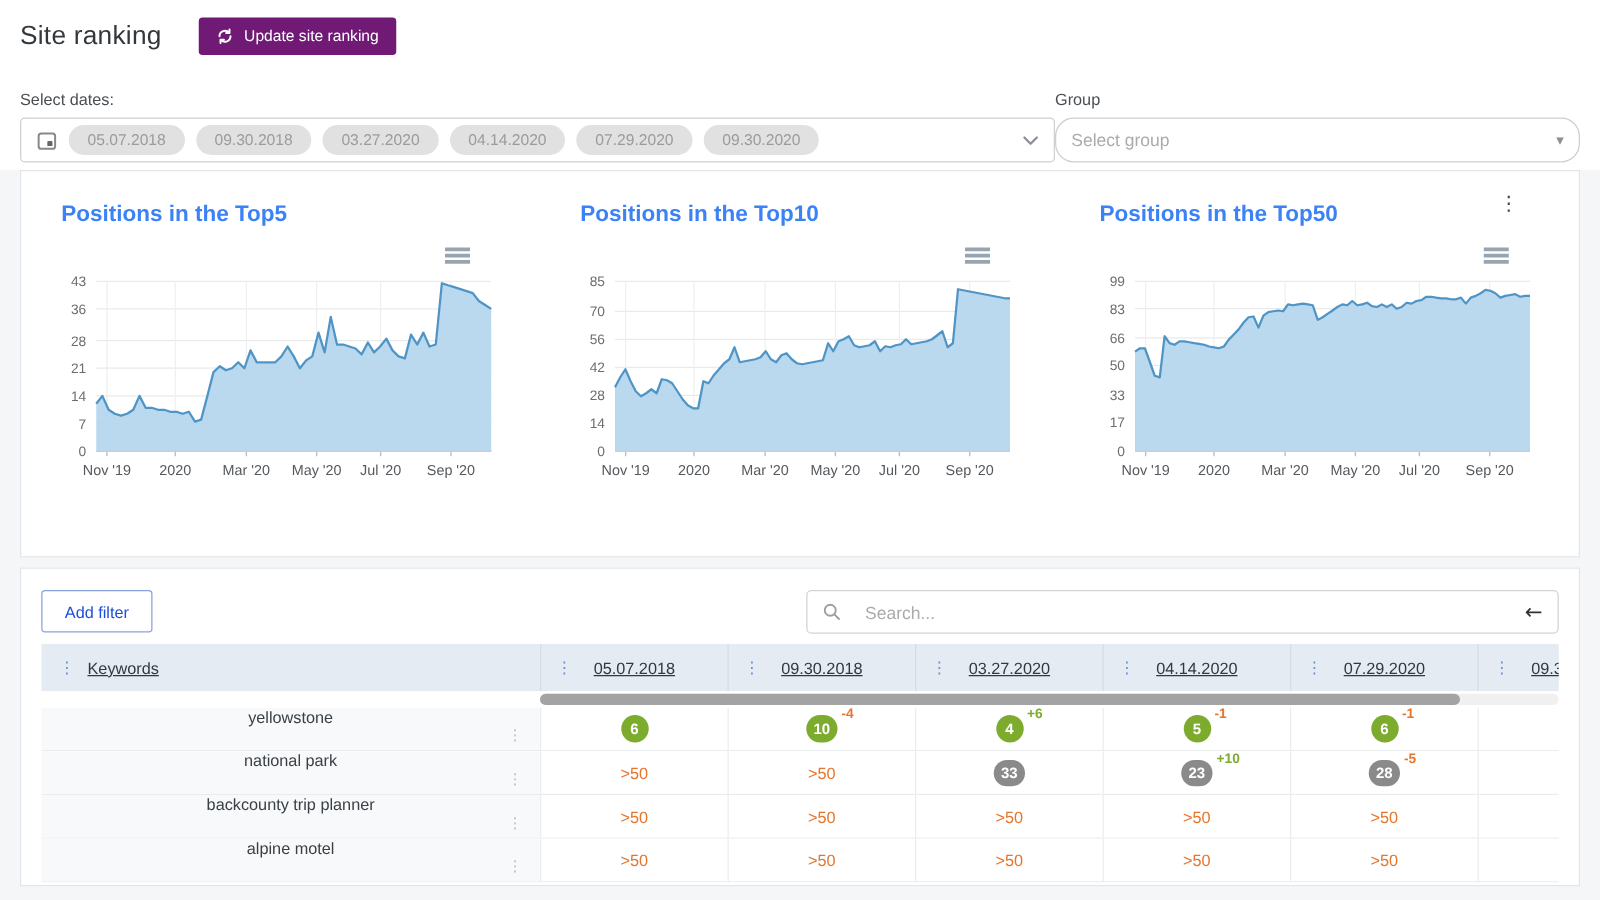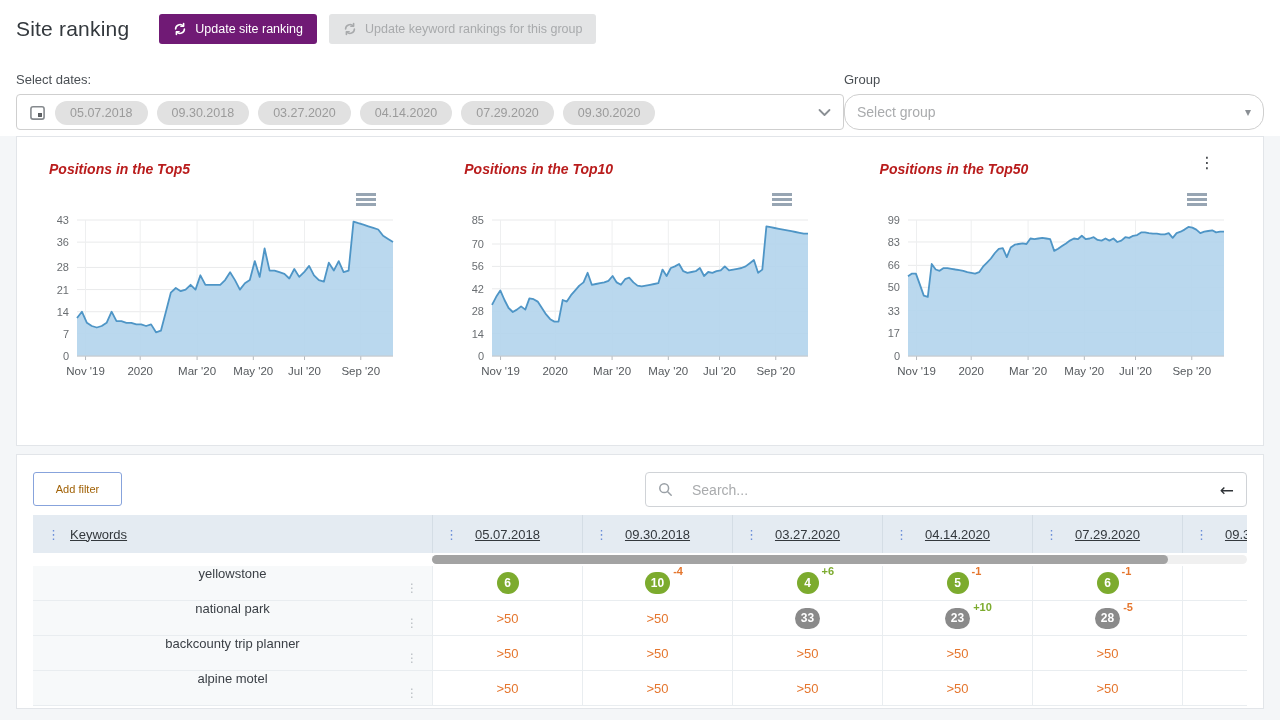--- a/index.html
+++ b/index.html
@@ -94,17 +94,6 @@
       </span>
       <span>Update site ranking</span>
     </button>
-    <button class="btn btn-gray">
-      <span style="display:inline-flex;color:#a8aaac;">
-        <svg width="14" height="14" viewBox="0 0 14 14">
-            <path d="M2.6 7a4.4 4.4 0 0 1 7.6-3" fill="none" stroke="currentColor" stroke-width="1.6" stroke-linecap="round"></path>
-            <path d="M10.6 1.6v2.7H7.9" fill="none" stroke="currentColor" stroke-width="1.6" stroke-linecap="round" stroke-linejoin="round"></path>
-            <path d="M11.4 7a4.4 4.4 0 0 1-7.6 3" fill="none" stroke="currentColor" stroke-width="1.6" stroke-linecap="round"></path>
-            <path d="M3.4 12.4V9.7h2.7" fill="none" stroke="currentColor" stroke-width="1.6" stroke-linecap="round" stroke-linejoin="round"></path>
-          </svg>
-      </span>
-      <span>Update keyword rankings for this group</span>
-    </button>
   </div>
 
   <div class="sel-row">

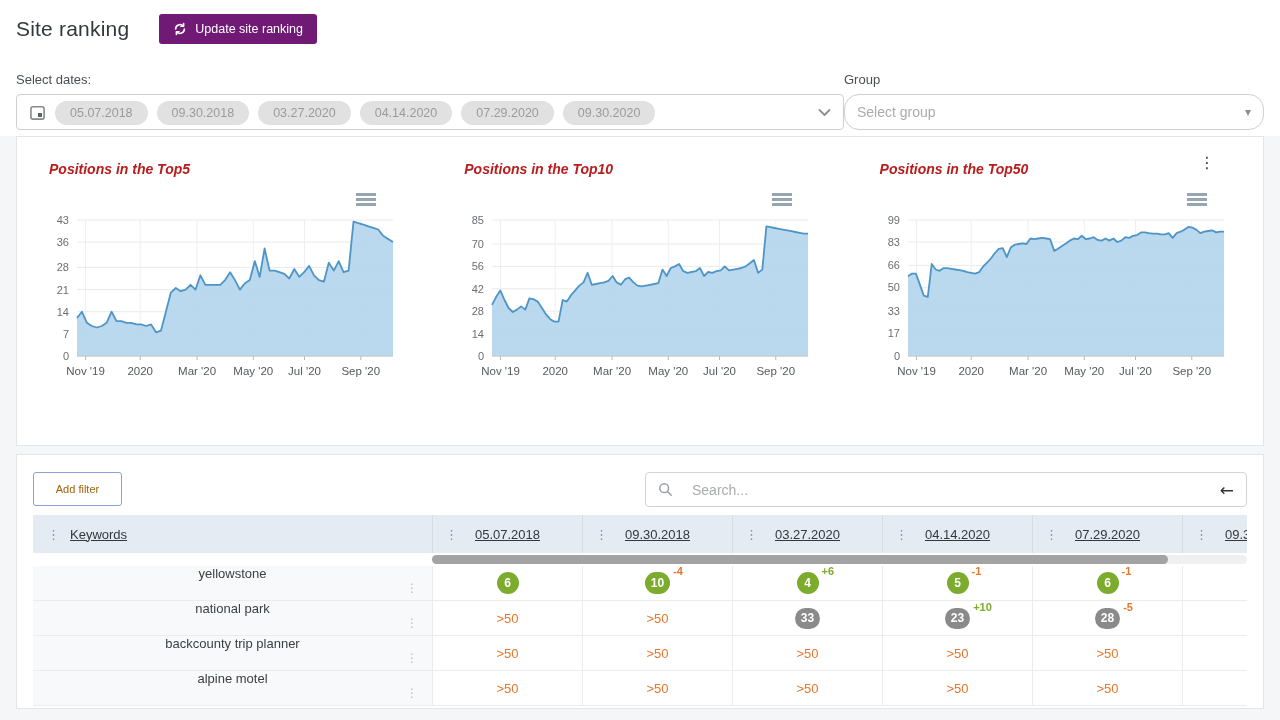--- a/index.html
+++ b/index.html
@@ -29,7 +29,7 @@
     font-family:"DejaVu Sans",sans-serif; cursor:pointer; line-height:1; }
   .charts-row { display:flex; }
   .chart { width:33.33%; padding-left:14px; }
-  .chart-title { font-size:14px; font-weight:bold; color:#b91c1c; padding-left:18px;font-style:italic; }
+  .chart-title { font-size:18px; font-weight:bold; color:#3b82f6; padding-left:18px; }
   .ham { width:20px; margin:16px 56px 4px auto; cursor:pointer; }
   .ham i { display:block; height:2.5px; background:#97a5b3; margin-bottom:2.5px; }
   .tbl-panel { margin-top:8px; padding:17px 16px; height:255px; }

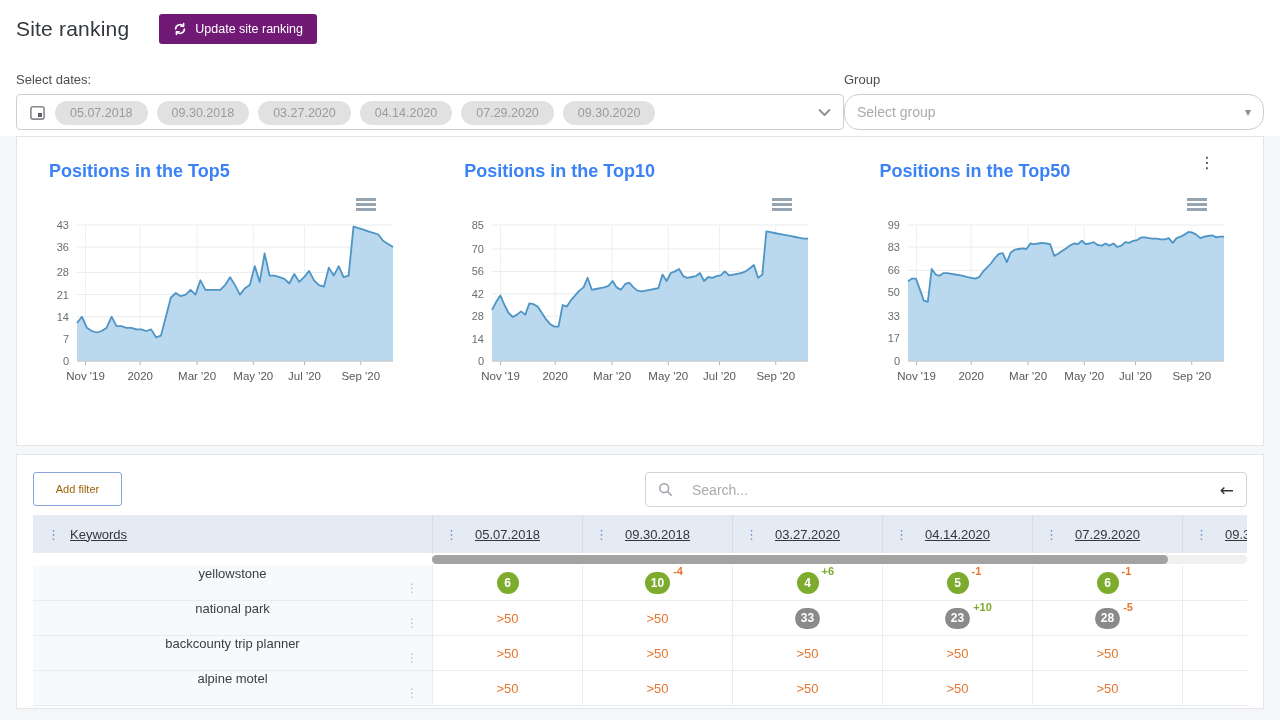--- a/index.html
+++ b/index.html
@@ -35,7 +35,7 @@
   .tbl-panel { margin-top:8px; padding:17px 16px; height:255px; }
   .toolbar { display:flex; align-items:flex-start; justify-content:space-between; }
   .add-filter { width:89px; height:34px; background:#fff; border:1px solid #87a3dc;
-    border-radius:3px; color:#a16207; font-size:11px; cursor:pointer; }
+    border-radius:3px; color:#1d4ed8; font-size:13px; cursor:pointer; }
   .search-box { width:602px; height:35px; border:1px solid #d0d3d7; border-radius:4px;
     display:flex; align-items:center; padding:0 12px; gap:19px; background:#fff; }
   .search-box input { border:none; outline:none; flex:1; font-size:14px; color:#444;

